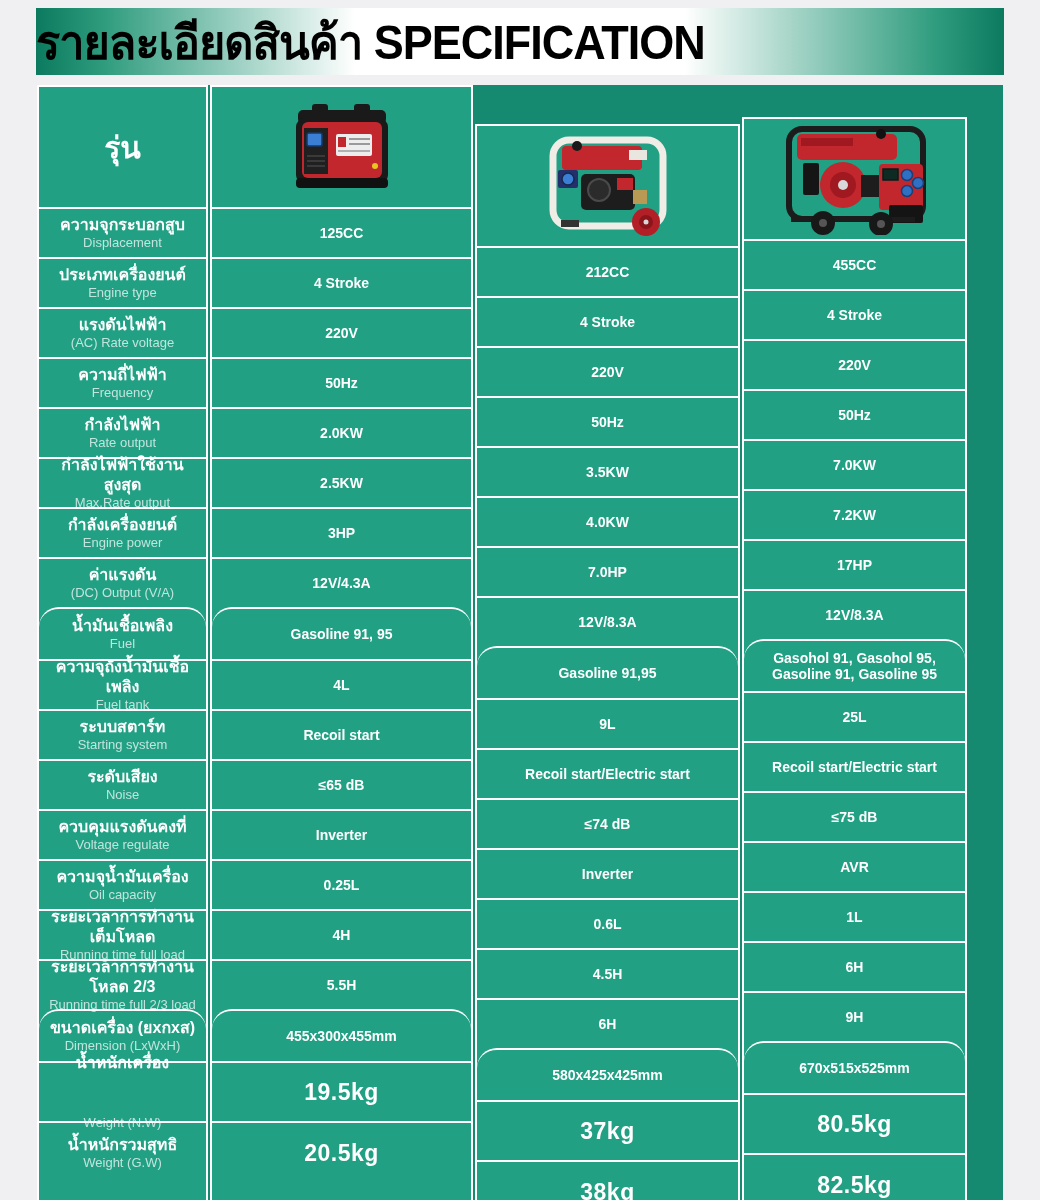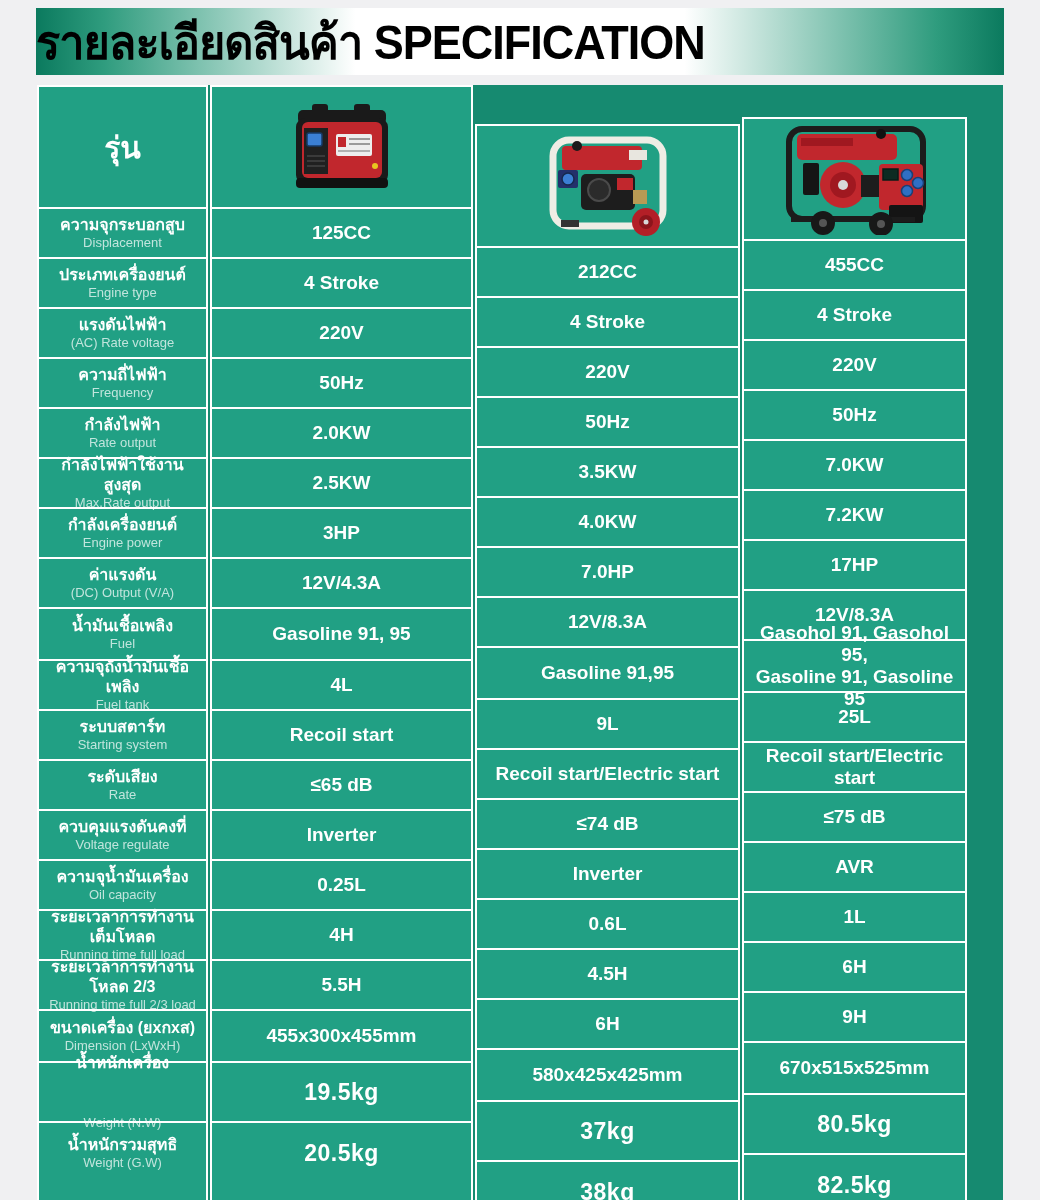--- a/index.html
+++ b/index.html
@@ -71,7 +71,7 @@
   .label-en { font-size: 13px; font-weight: 400; color: rgba(255,255,255,0.72); line-height: 1.2; text-align: center; }
 
   .value-text {
-    font-size: 19px;
+    font-size: 14px;
     font-weight: 700;
     line-height: 1.15;
     white-space: pre-line;

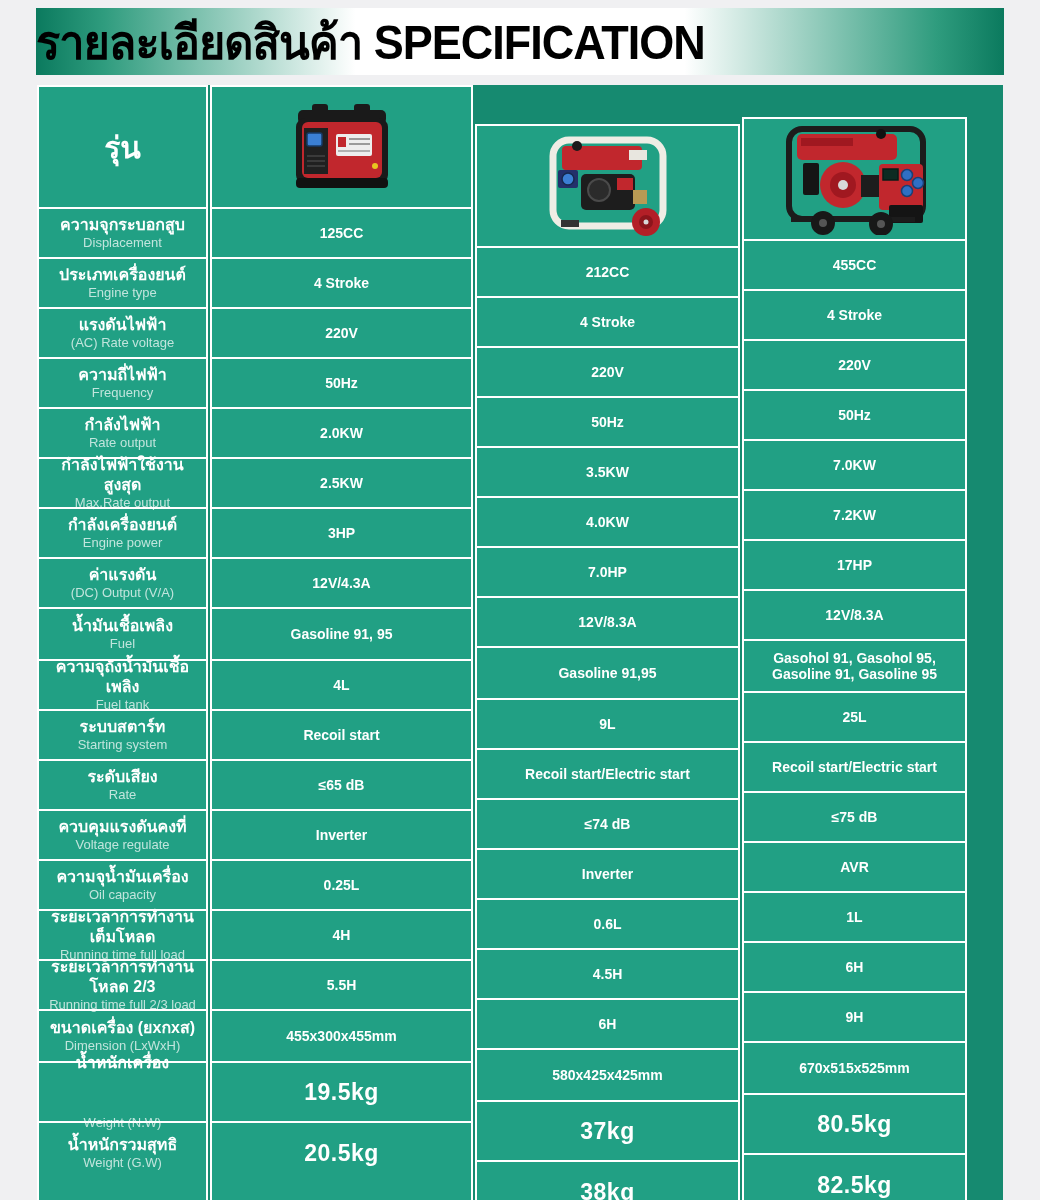--- a/index.html
+++ b/index.html
@@ -61,7 +61,7 @@
 
   .img-cell { height: 120px; }
   .h50 { height: 50px; }
-  .h52 { height: 52px; }
+  .h52 { height: 52px; border-radius: 20px; }
   .h60 { height: 60px; gap: 42px; }
   .h62 { height: 62px; }
 

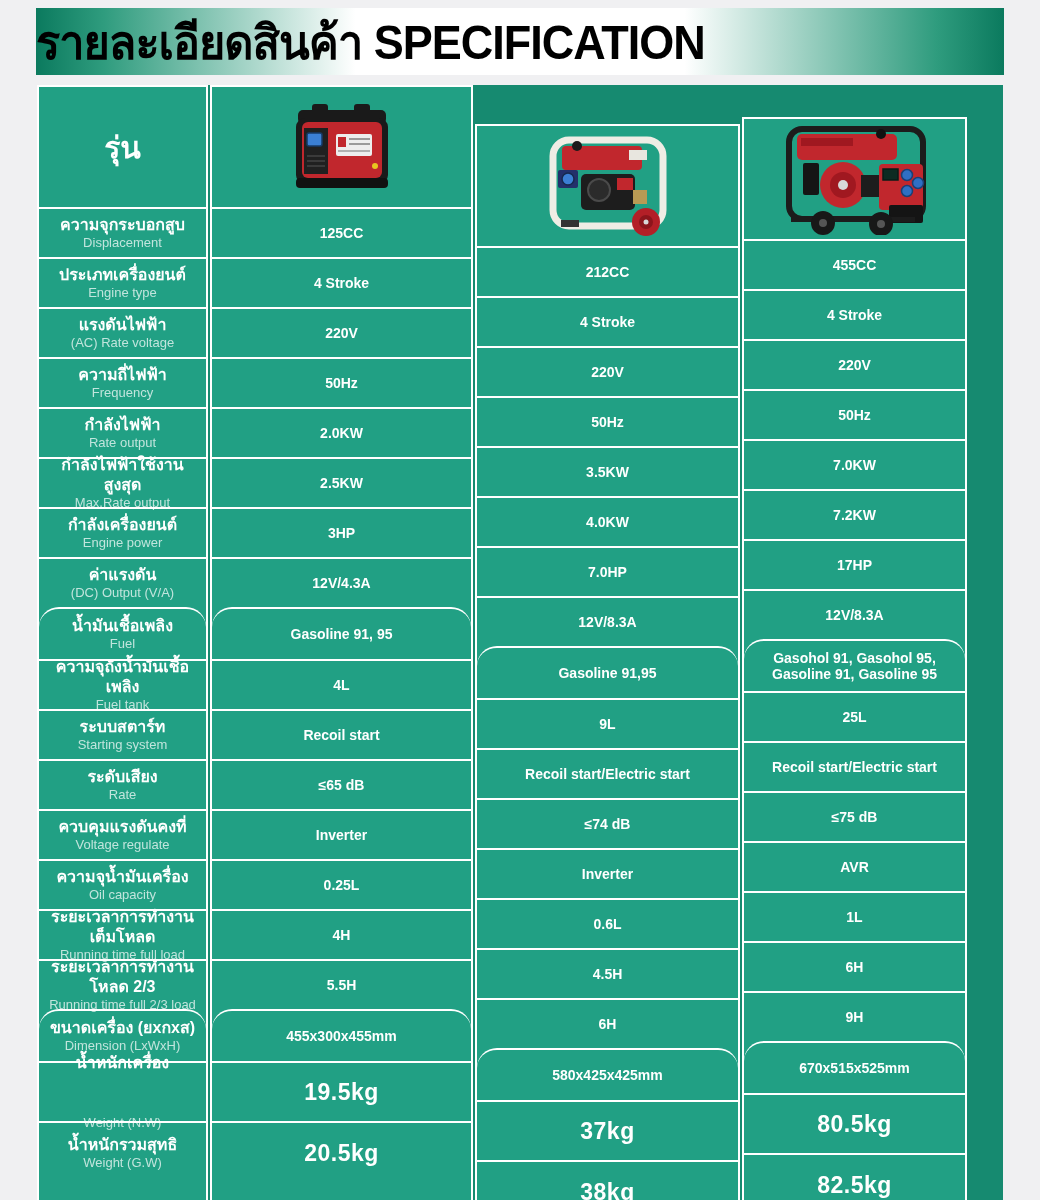--- a/index.html
+++ b/index.html
@@ -140,7 +140,7 @@
       </div>
       <div class="cell label-cell h50">
         <span class="label-th">ระดับเสียง</span>
-        <span class="label-en">Rate</span>
+        <span class="label-en">Noise</span>
       </div>
       <div class="cell label-cell h50">
         <span class="label-th">ควบคุมแรงดันคงที่</span>

